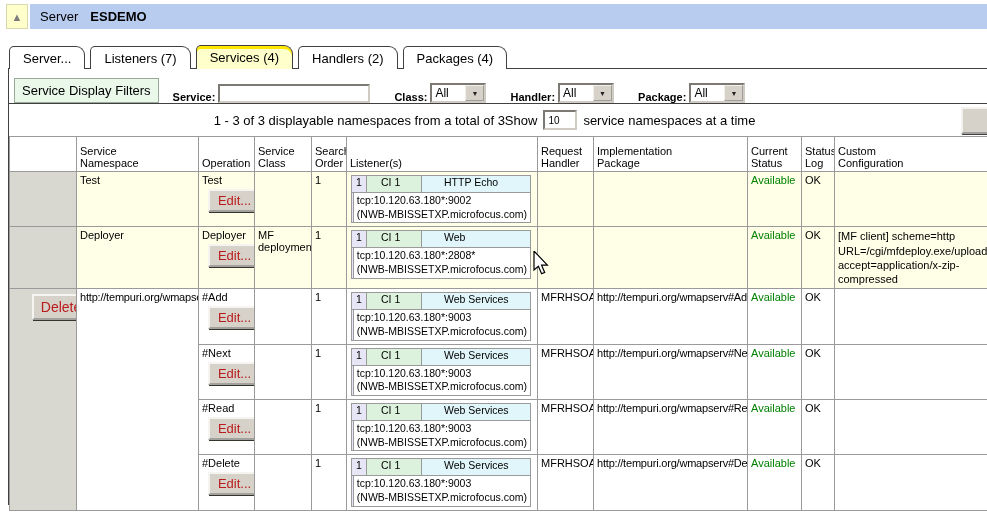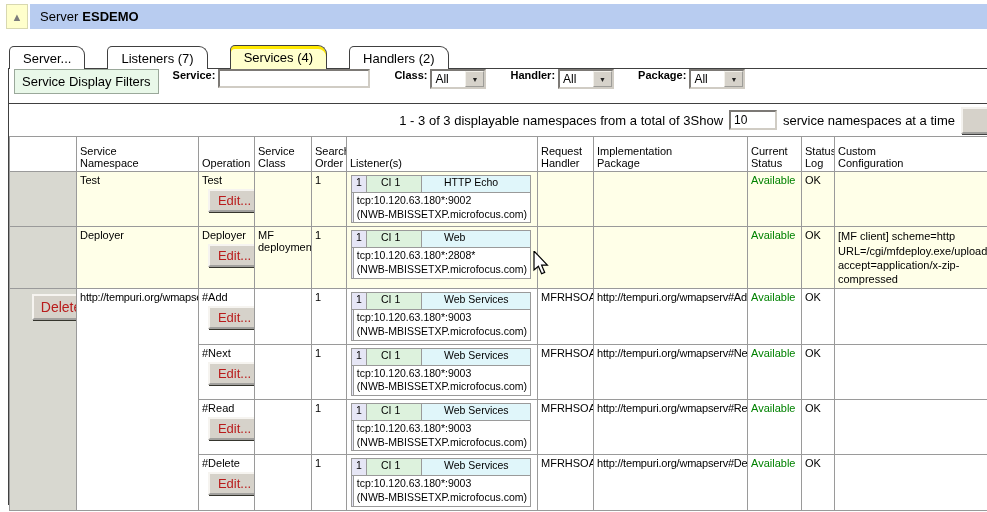--- a/index.html
+++ b/index.html
@@ -11,7 +11,7 @@
                 border:1px solid #d8d8b0;display:flex;align-items:center;justify-content:center;
                 font-size:11px;color:#7c7c7c;box-sizing:border-box}
   .titlebar{position:absolute;left:30px;top:4px;width:957px;height:25px;background:#b8ccf0;
-            display:flex;align-items:center;padding-left:10px;font-size:13px;box-sizing:border-box;gap:4px}
+            display:flex;align-items:center;padding-left:10px;font-size:13px;box-sizing:border-box;gap:12px}
 
   
   .tabs{position:absolute;left:9px;top:45px;display:flex;gap:22px;z-index:2;align-items:flex-end}

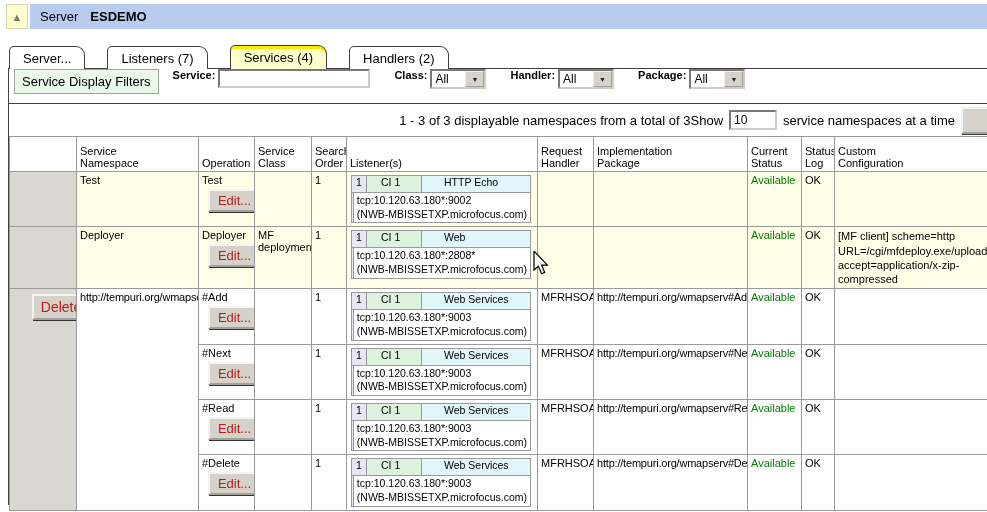--- a/index.html
+++ b/index.html
@@ -14,7 +14,7 @@
             display:flex;align-items:center;padding-left:10px;font-size:13px;box-sizing:border-box;gap:12px}
 
   
-  .tabs{position:absolute;left:9px;top:45px;display:flex;gap:22px;z-index:2;align-items:flex-end}
+  .tabs{position:absolute;left:9px;top:45px;display:flex;gap:5px;z-index:2;align-items:flex-end}
   .tab{height:23px;background:#fff;border:1px solid #404040;border-bottom:none;
        border-radius:5px 9px 0 0;padding:4px 13px 0;font-size:13px;box-sizing:border-box;white-space:nowrap}
   .tab.active{height:24px;background:#ffffcc;box-shadow:inset 0 3px 0 #ffe800;z-index:3}

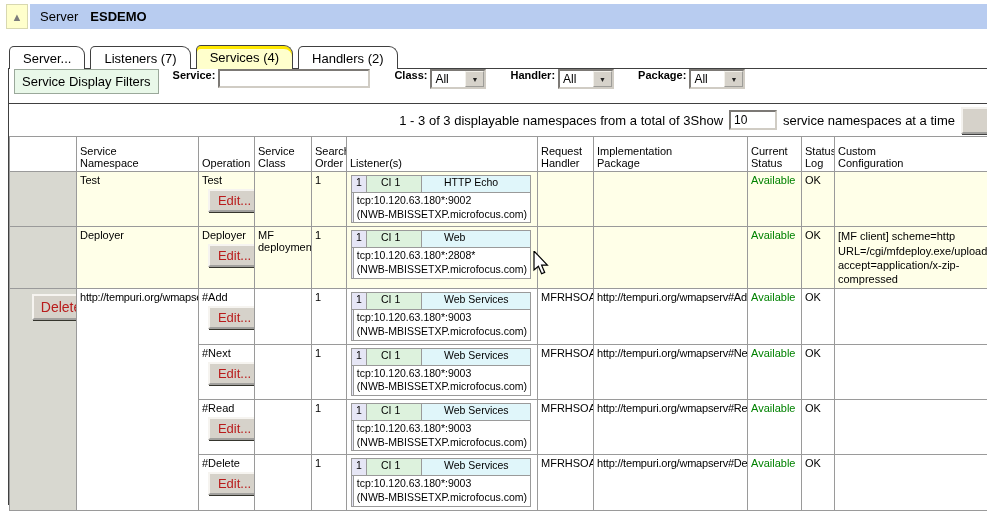--- a/index.html
+++ b/index.html
@@ -88,6 +88,7 @@
     <div class="tab">Listeners (7)</div>
     <div class="tab active">Services (4)</div>
     <div class="tab">Handlers (2)</div>
+    <div class="tab">Packages (4)</div>
   </div>
 
   <div class="panel">

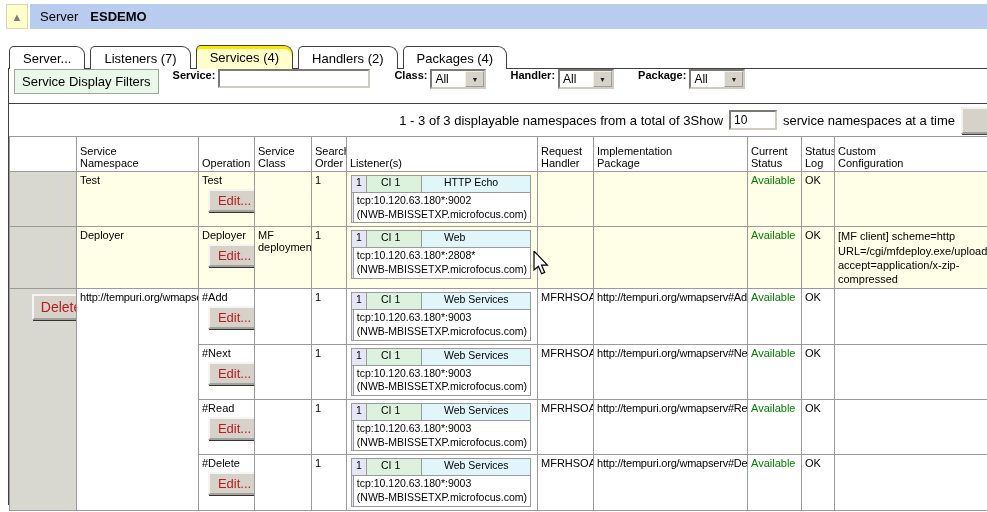--- a/index.html
+++ b/index.html
@@ -23,7 +23,7 @@
   .panel{position:absolute;left:8px;top:68px;width:979px;height:437px;background:#fff;
          border-left:1px solid #404040;border-top:1px solid #404040;box-sizing:border-box}
 
-  .filter-row{height:35px;border-bottom:1px solid #404040;display:flex;align-items:flex-start;
+  .filter-row{height:35px;border-bottom:1px solid #404040;display:flex;align-items:flex-end;
               padding-left:5px;box-sizing:border-box}
   .sdf{background:#e9f8e9;border:1px solid #9aa89a;font-size:13px;padding:4px 7px;margin-right:14px;white-space:nowrap}
   .flabel{font-weight:bold;font-size:11px;margin-right:3px;white-space:nowrap}

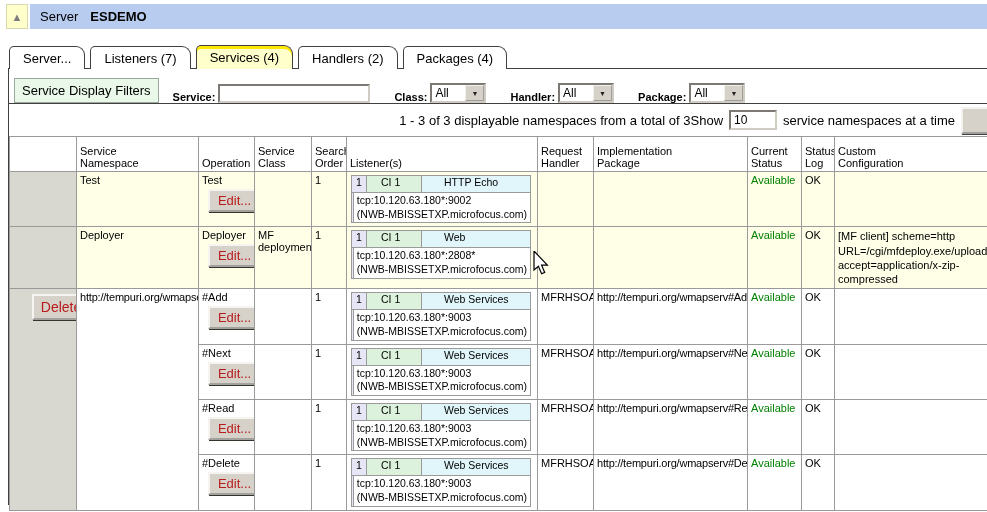--- a/index.html
+++ b/index.html
@@ -36,7 +36,7 @@
           justify-content:center;font-size:7px;color:#222}
 
   .info-row{height:32px;display:flex;align-items:center;font-size:13px;
-            padding:0 32px 0 5px;justify-content:flex-end;box-sizing:border-box}
+            padding:0 32px 0 5px;justify-content:center;box-sizing:border-box}
   .show-wrap{display:flex;align-items:center;gap:6px}
   .show-input{width:48px;height:20px;border:2px inset #d0ccc4;font-size:12px;padding:0 3px;
               box-sizing:border-box;font-family:inherit}

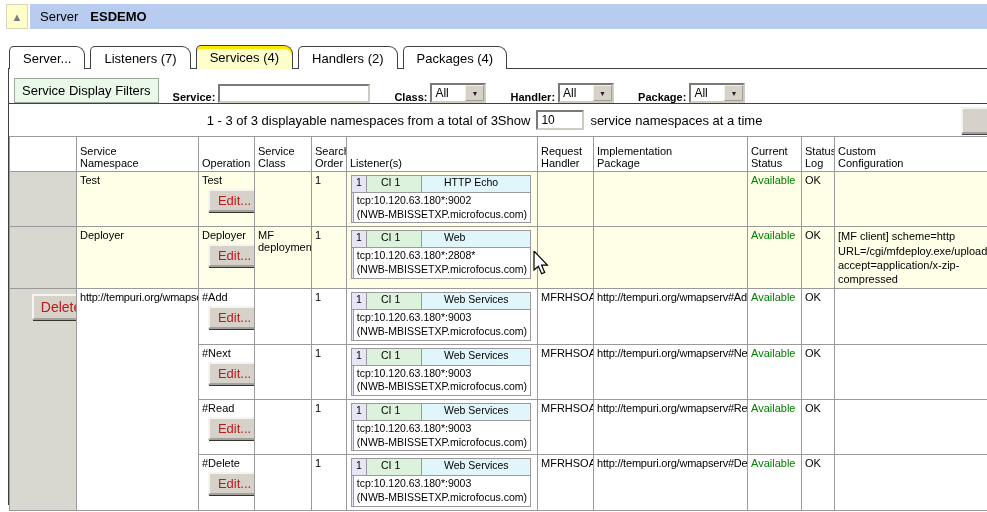--- a/index.html
+++ b/index.html
@@ -38,7 +38,7 @@
   .info-row{height:32px;display:flex;align-items:center;font-size:13px;
             padding:0 32px 0 5px;justify-content:center;box-sizing:border-box}
   .show-wrap{display:flex;align-items:center;gap:6px}
-  .show-input{width:48px;height:20px;border:2px inset #d0ccc4;font-size:12px;padding:0 3px;
+  .show-input{width:34px;height:20px;border:2px inset #d0ccc4;font-size:10px;padding:0 3px;
               box-sizing:border-box;font-family:inherit}
   .nav-stub{position:absolute;left:961px;top:107px;width:34px;height:23px;background:#d6d2ca;
             border:2px outset #f4f2ee;box-shadow:1px 1px 0 #404040}

